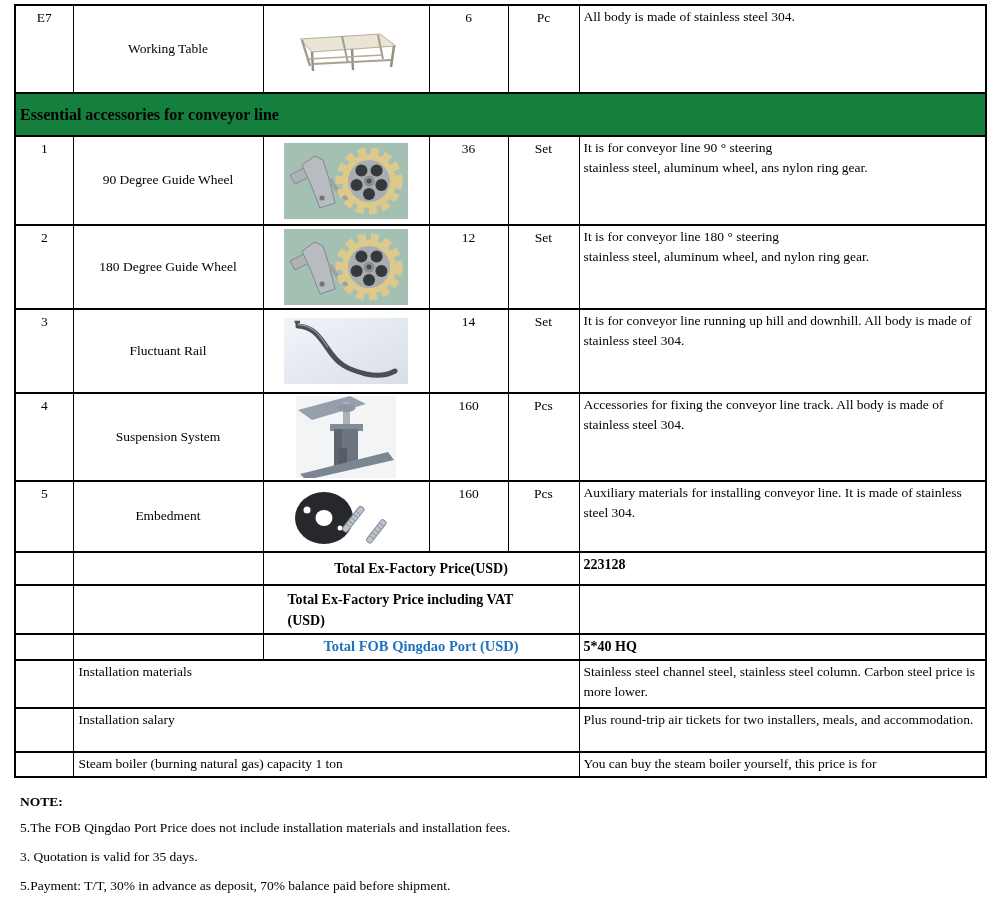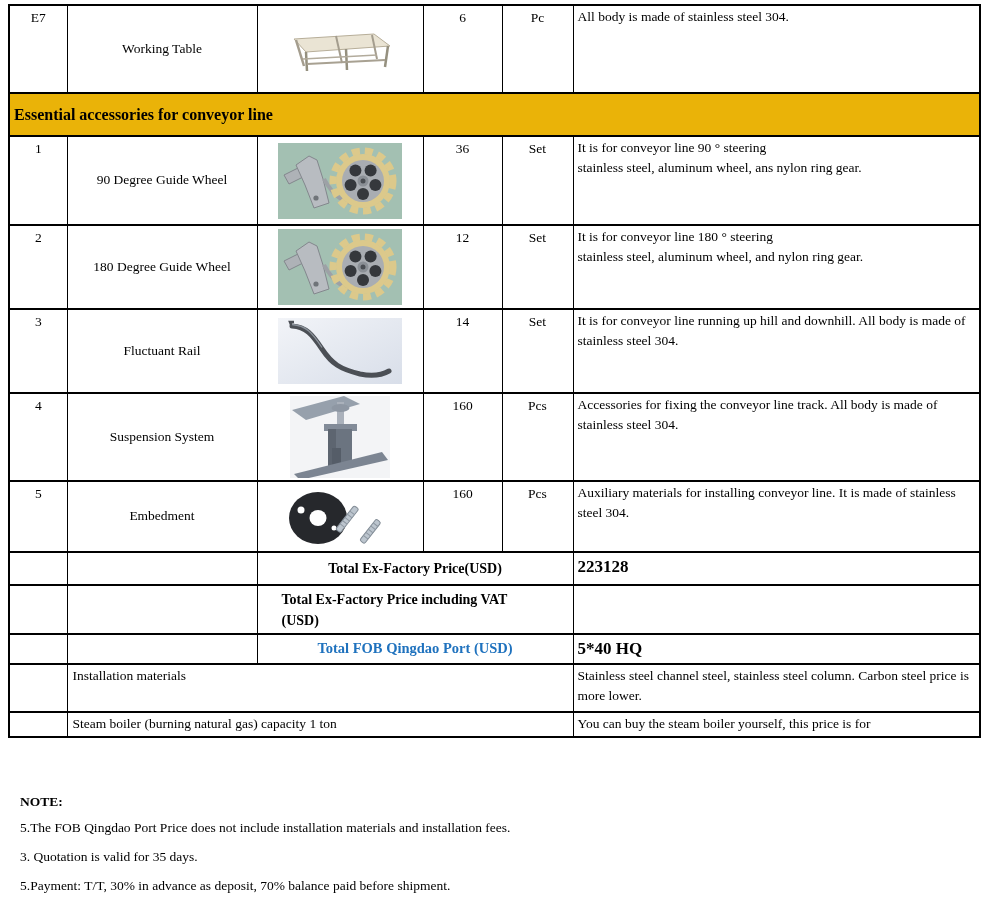--- a/index.html
+++ b/index.html
@@ -12,7 +12,7 @@
     overflow:hidden;
   }
   table.quote{
-    position:absolute;left:8px;top:4px;
+    position:absolute;left:14px;top:4px;
     width:971px;
     border-collapse:collapse;
     table-layout:fixed;

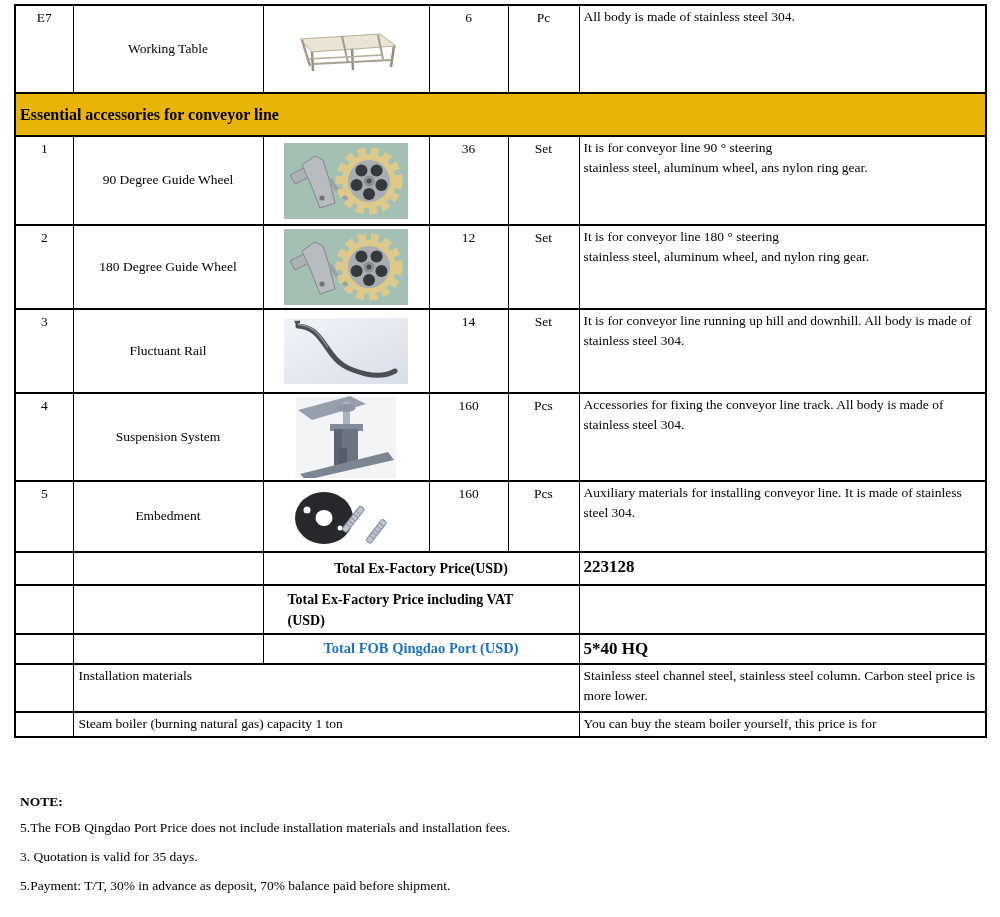--- a/index.html
+++ b/index.html
@@ -34,7 +34,7 @@
   td.qty,td.unit{text-align:center;padding-top:2px;}
   td.notes{text-align:left;white-space:pre-line;padding-left:4px;margin-left:24px;}
   tr.green-row td{
-    background:#eab308;
+    background:#15803d;
     font-weight:bold;
     font-size:16px;
     vertical-align:middle;

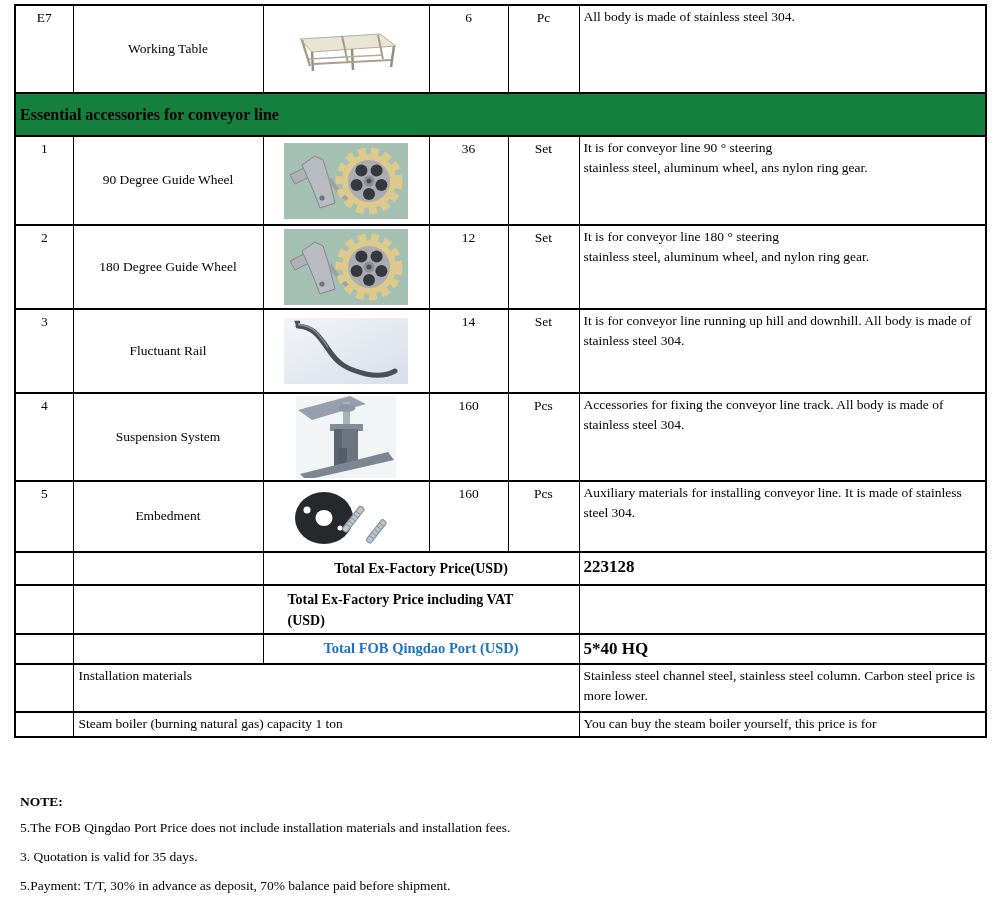--- a/index.html
+++ b/index.html
@@ -49,7 +49,7 @@
     text-align:left;vertical-align:middle;
     padding-left:24px;padding-right:30px;
   }
-  td.total-value{font-weight:bold;font-size:17px;padding-left:4px;}
+  td.total-value{font-weight:bold;font-size:14px;padding-left:4px;}
   td.fob-label{
     font-weight:bold;font-size:14.5px;
     text-align:center;vertical-align:middle;

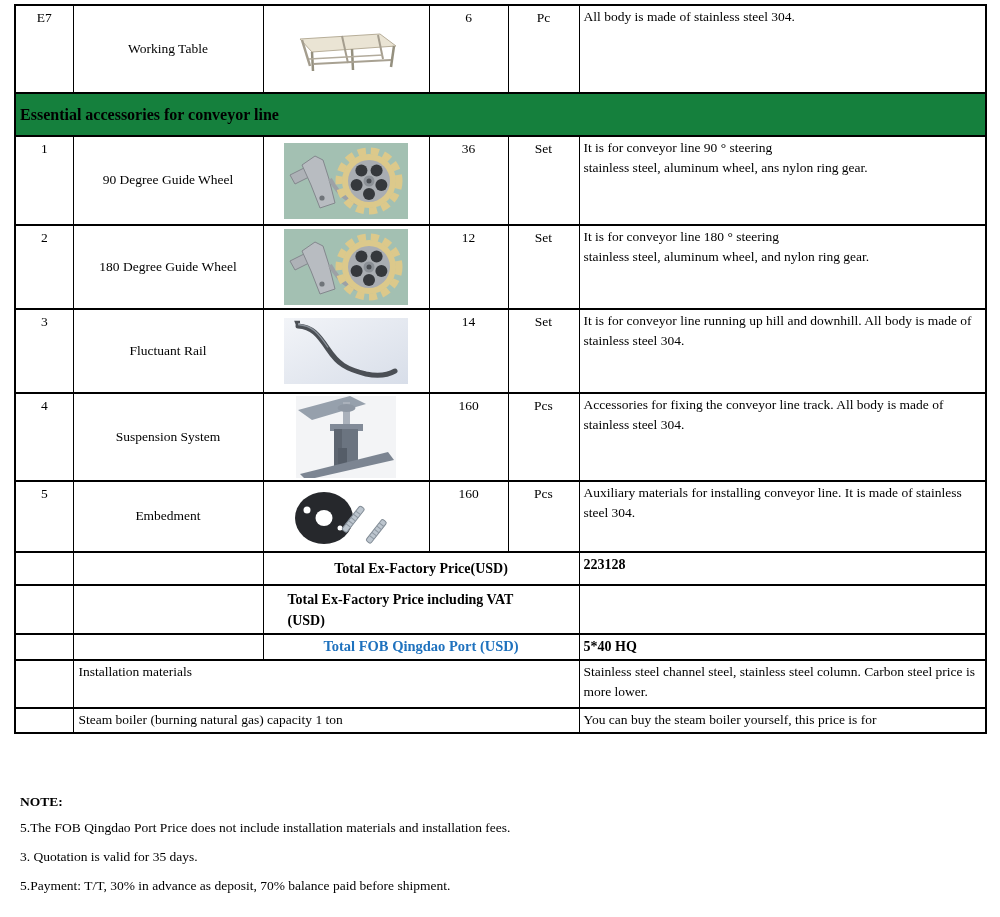--- a/index.html
+++ b/index.html
@@ -256,6 +256,11 @@
       <td class="notes">Stainless steel channel steel, stainless steel column. Carbon steel price is more lower.</td>
     </tr>
 
+    <tr style="height:44px">
+      <td></td>
+      <td colspan="4" class="extra-label">Installation salary</td>
+      <td class="notes">Plus round-trip air tickets for two installers, meals, and accommodation.</td>
+    </tr>
 
     <tr style="height:25px">
       <td></td>

